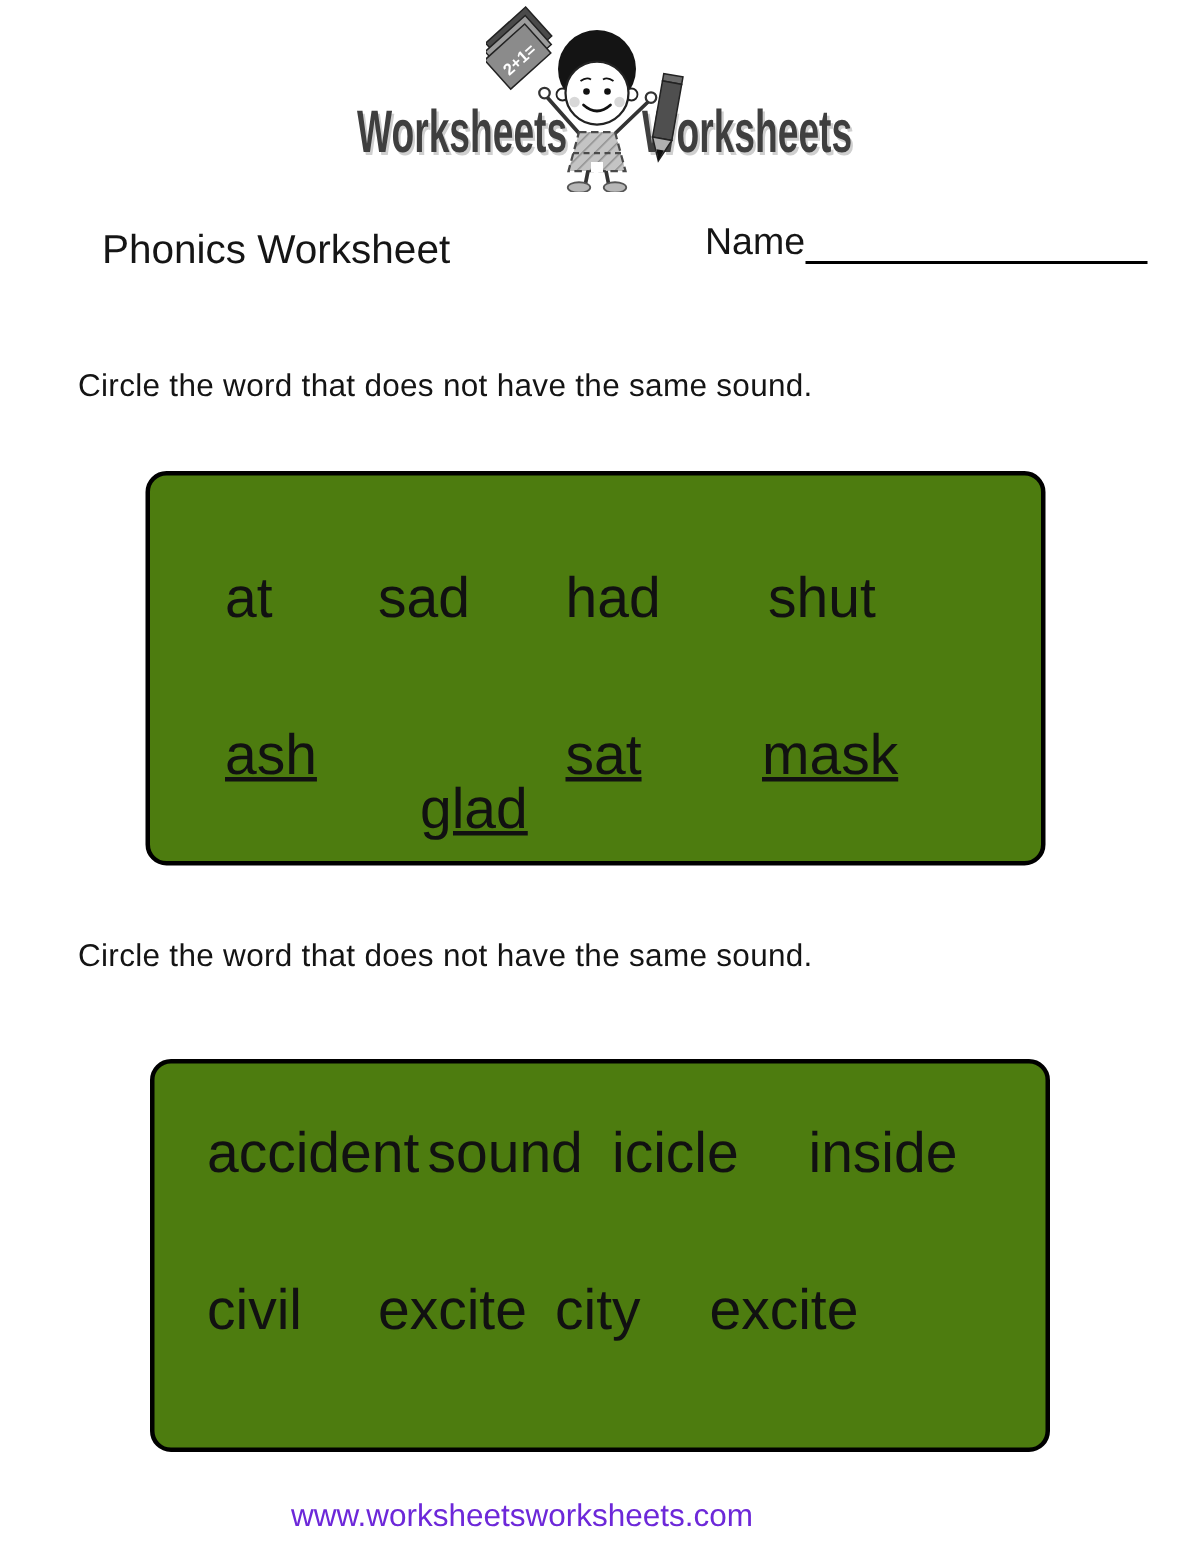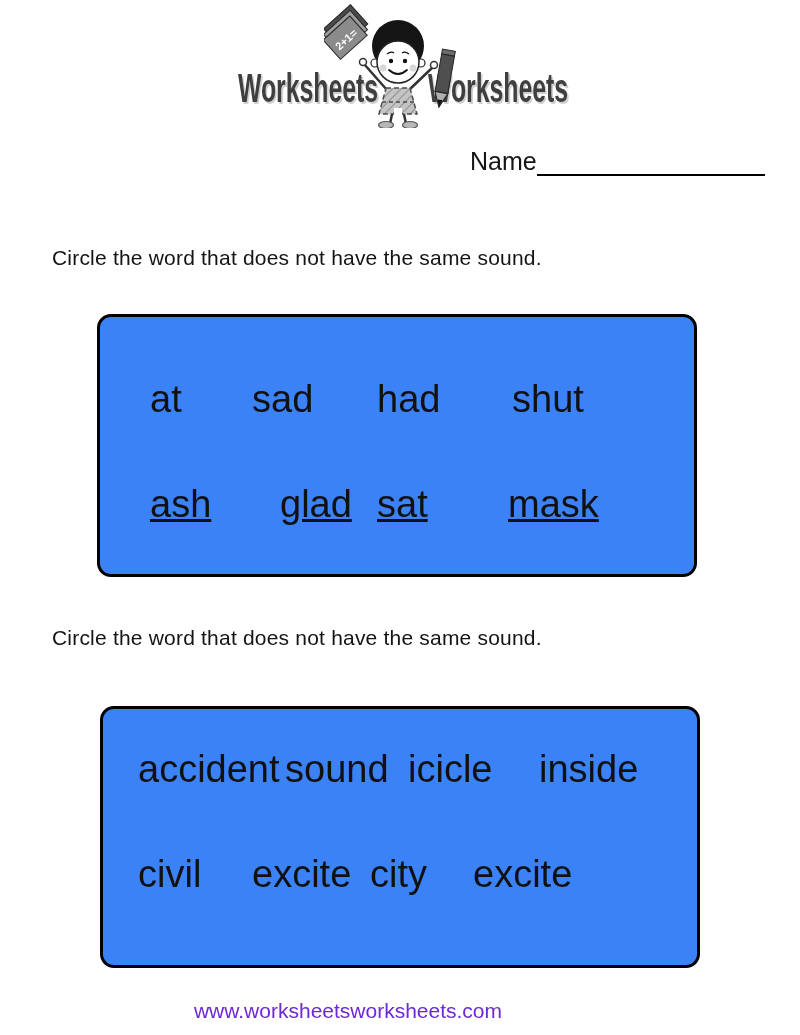--- a/index.html
+++ b/index.html
@@ -109,6 +109,7 @@
     </svg>
   </div>
 
+  <div class="title">Phonics Worksheet</div>
   <div class="name-label">Name</div>
   <div class="name-line"></div>
 

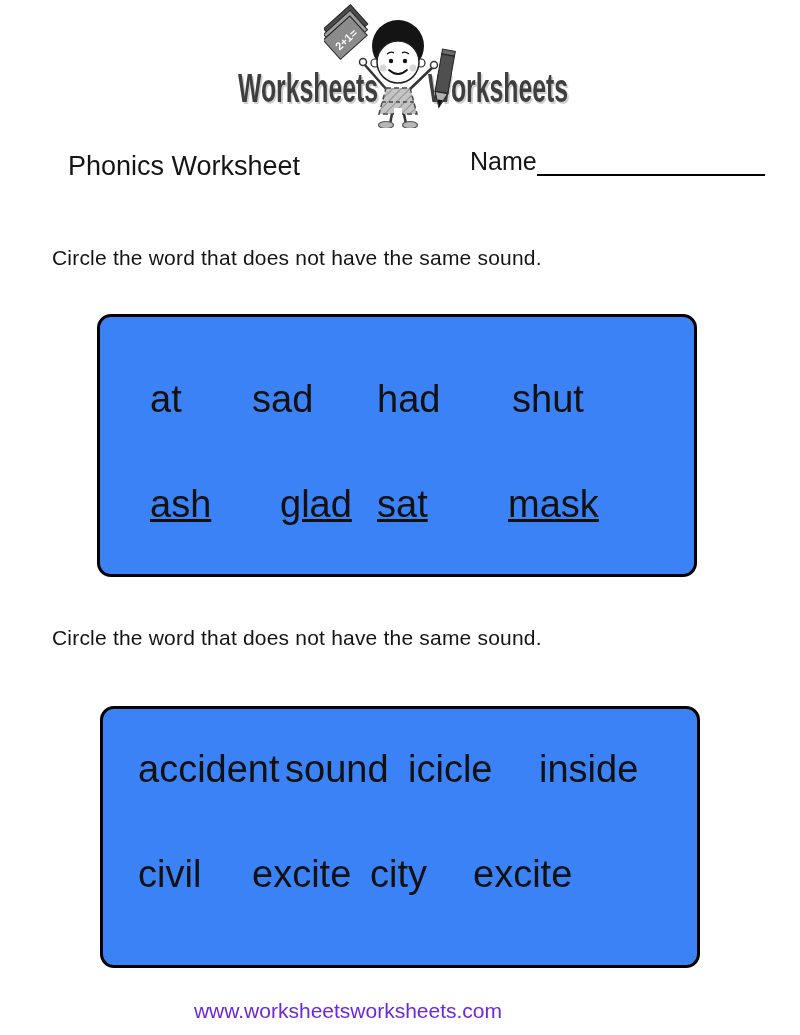--- a/index.html
+++ b/index.html
@@ -26,7 +26,7 @@
   .instruction { position:absolute; left:52px; font-size:21px; letter-spacing:0.2px; color:#141414; }
   #instr1 { top:246px; }
   #instr2 { top:626px; }
-  .wordbox { position:absolute; border:3px solid #000; border-radius:14px; background:#3b82f6; }
+  .wordbox { position:absolute; border:3px solid #000; border-radius:14px; background:#4d7c0f; }
   #box1 { left:97px;  top:314px; width:594px; height:257px; }
   #box2 { left:100px; top:706px; width:594px; height:256px; }
   .word { position:absolute; font-size:38px; line-height:38px; color:#111; white-space:nowrap; }

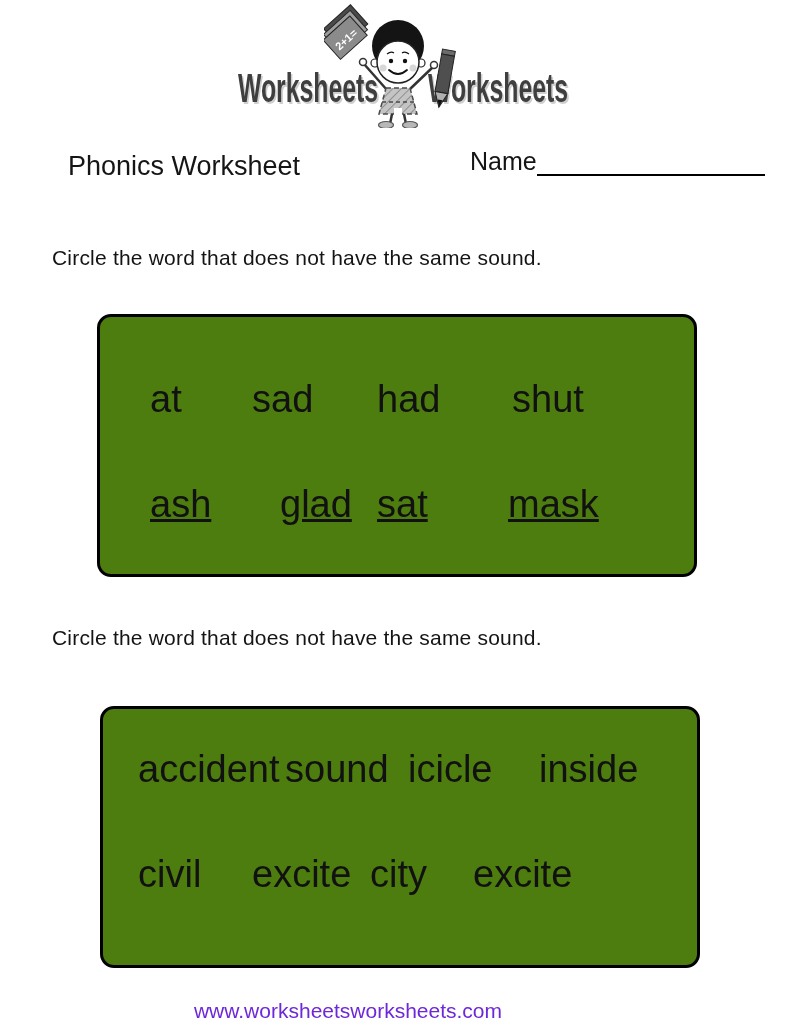--- a/index.html
+++ b/index.html
@@ -33,7 +33,7 @@
   
   #box1 .r1 { top:63px; }  #box1 .r2 { top:168px;text-decoration:underline; }
   #b1w1 { left:50px; } #b1w2 { left:152px; } #b1w3 { left:277px; } #b1w4 { left:412px; }
-  #b1w5 { left:50px; } #b1w6 { left:180px; } #b1w7 { left:277px; } #b1w8 { left:408px; }
+  #b1w5 { left:50px; } #b1w6 { left:180px;margin-top:36px; } #b1w7 { left:277px; } #b1w8 { left:408px; }
   
   #box2 .r1 { top:41px; }  #box2 .r2 { top:146px; }
   #b2w1 { left:35px; } #b2w2 { left:182px; } #b2w3 { left:305px; } #b2w4 { left:436px; }

